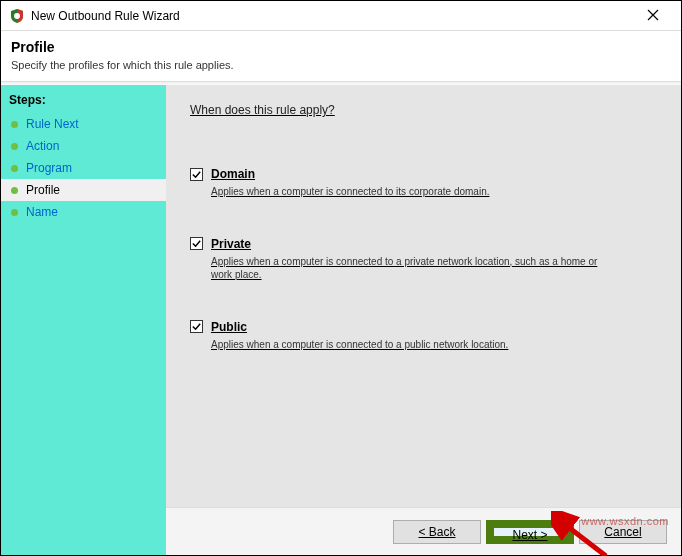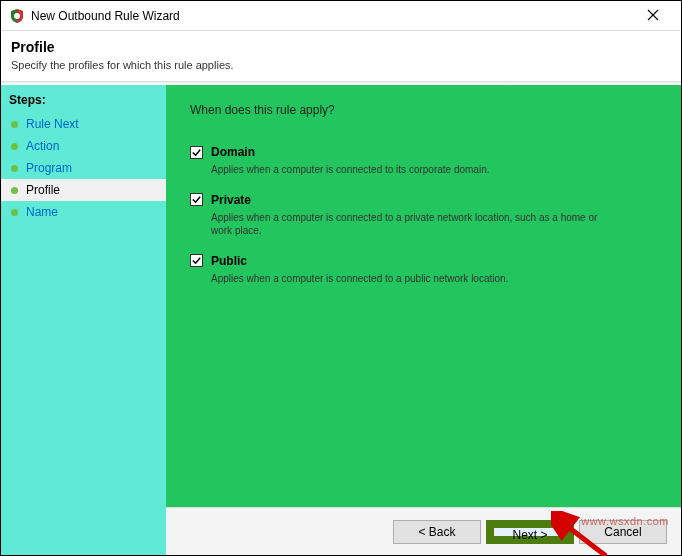--- a/index.html
+++ b/index.html
@@ -21,7 +21,7 @@
     .sidebar .step .bullet { width: 7px; height: 7px; border-radius: 50%; background: #6fbf44; margin-right: 8px; flex-shrink: 0; }
     .sidebar .step .label { color: #0066cc; }
     .sidebar .step.active .label { color: #000; }
-    .content { flex: 1; background: #22c55e; padding: 18px 24px; display: flex; flex-direction: column; }
+    .content { flex: 1; background: #e5e5e5; padding: 18px 24px; display: flex; flex-direction: column; text-decoration: underline; }
     .content .prompt { font-size: 12px; color: #222; margin-bottom: 28px; }
     .profile-option { margin-bottom: 16px; }
     .profile-option .row { display: flex; align-items: center; }

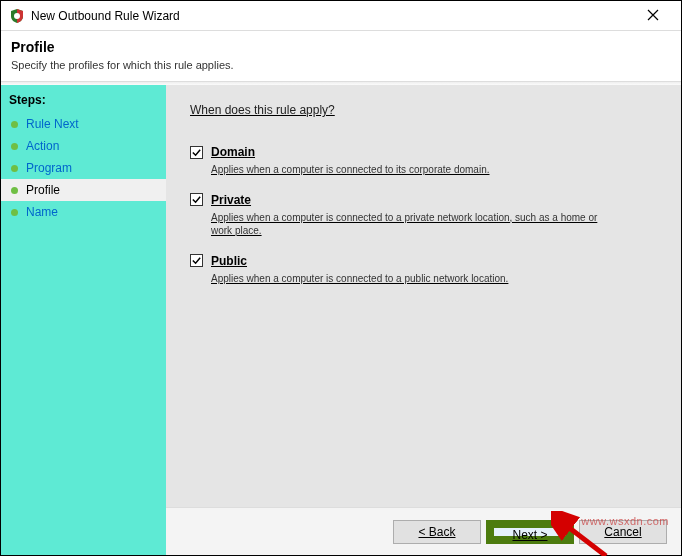--- a/index.html
+++ b/index.html
@@ -23,7 +23,7 @@
     .sidebar .step.active .label { color: #000; }
     .content { flex: 1; background: #e5e5e5; padding: 18px 24px; display: flex; flex-direction: column; text-decoration: underline; }
     .content .prompt { font-size: 12px; color: #222; margin-bottom: 28px; }
-    .profile-option { margin-bottom: 16px; }
+    .profile-option { margin-bottom: 16px; margin-top: 22px; }
     .profile-option .row { display: flex; align-items: center; }
     .profile-option .chk { width: 13px; height: 13px; border: 1px solid #333; background: #fff; margin-right: 8px; display: flex; align-items: center; justify-content: center; cursor: pointer; }
     .profile-option .chk svg { width: 11px; height: 11px; }

